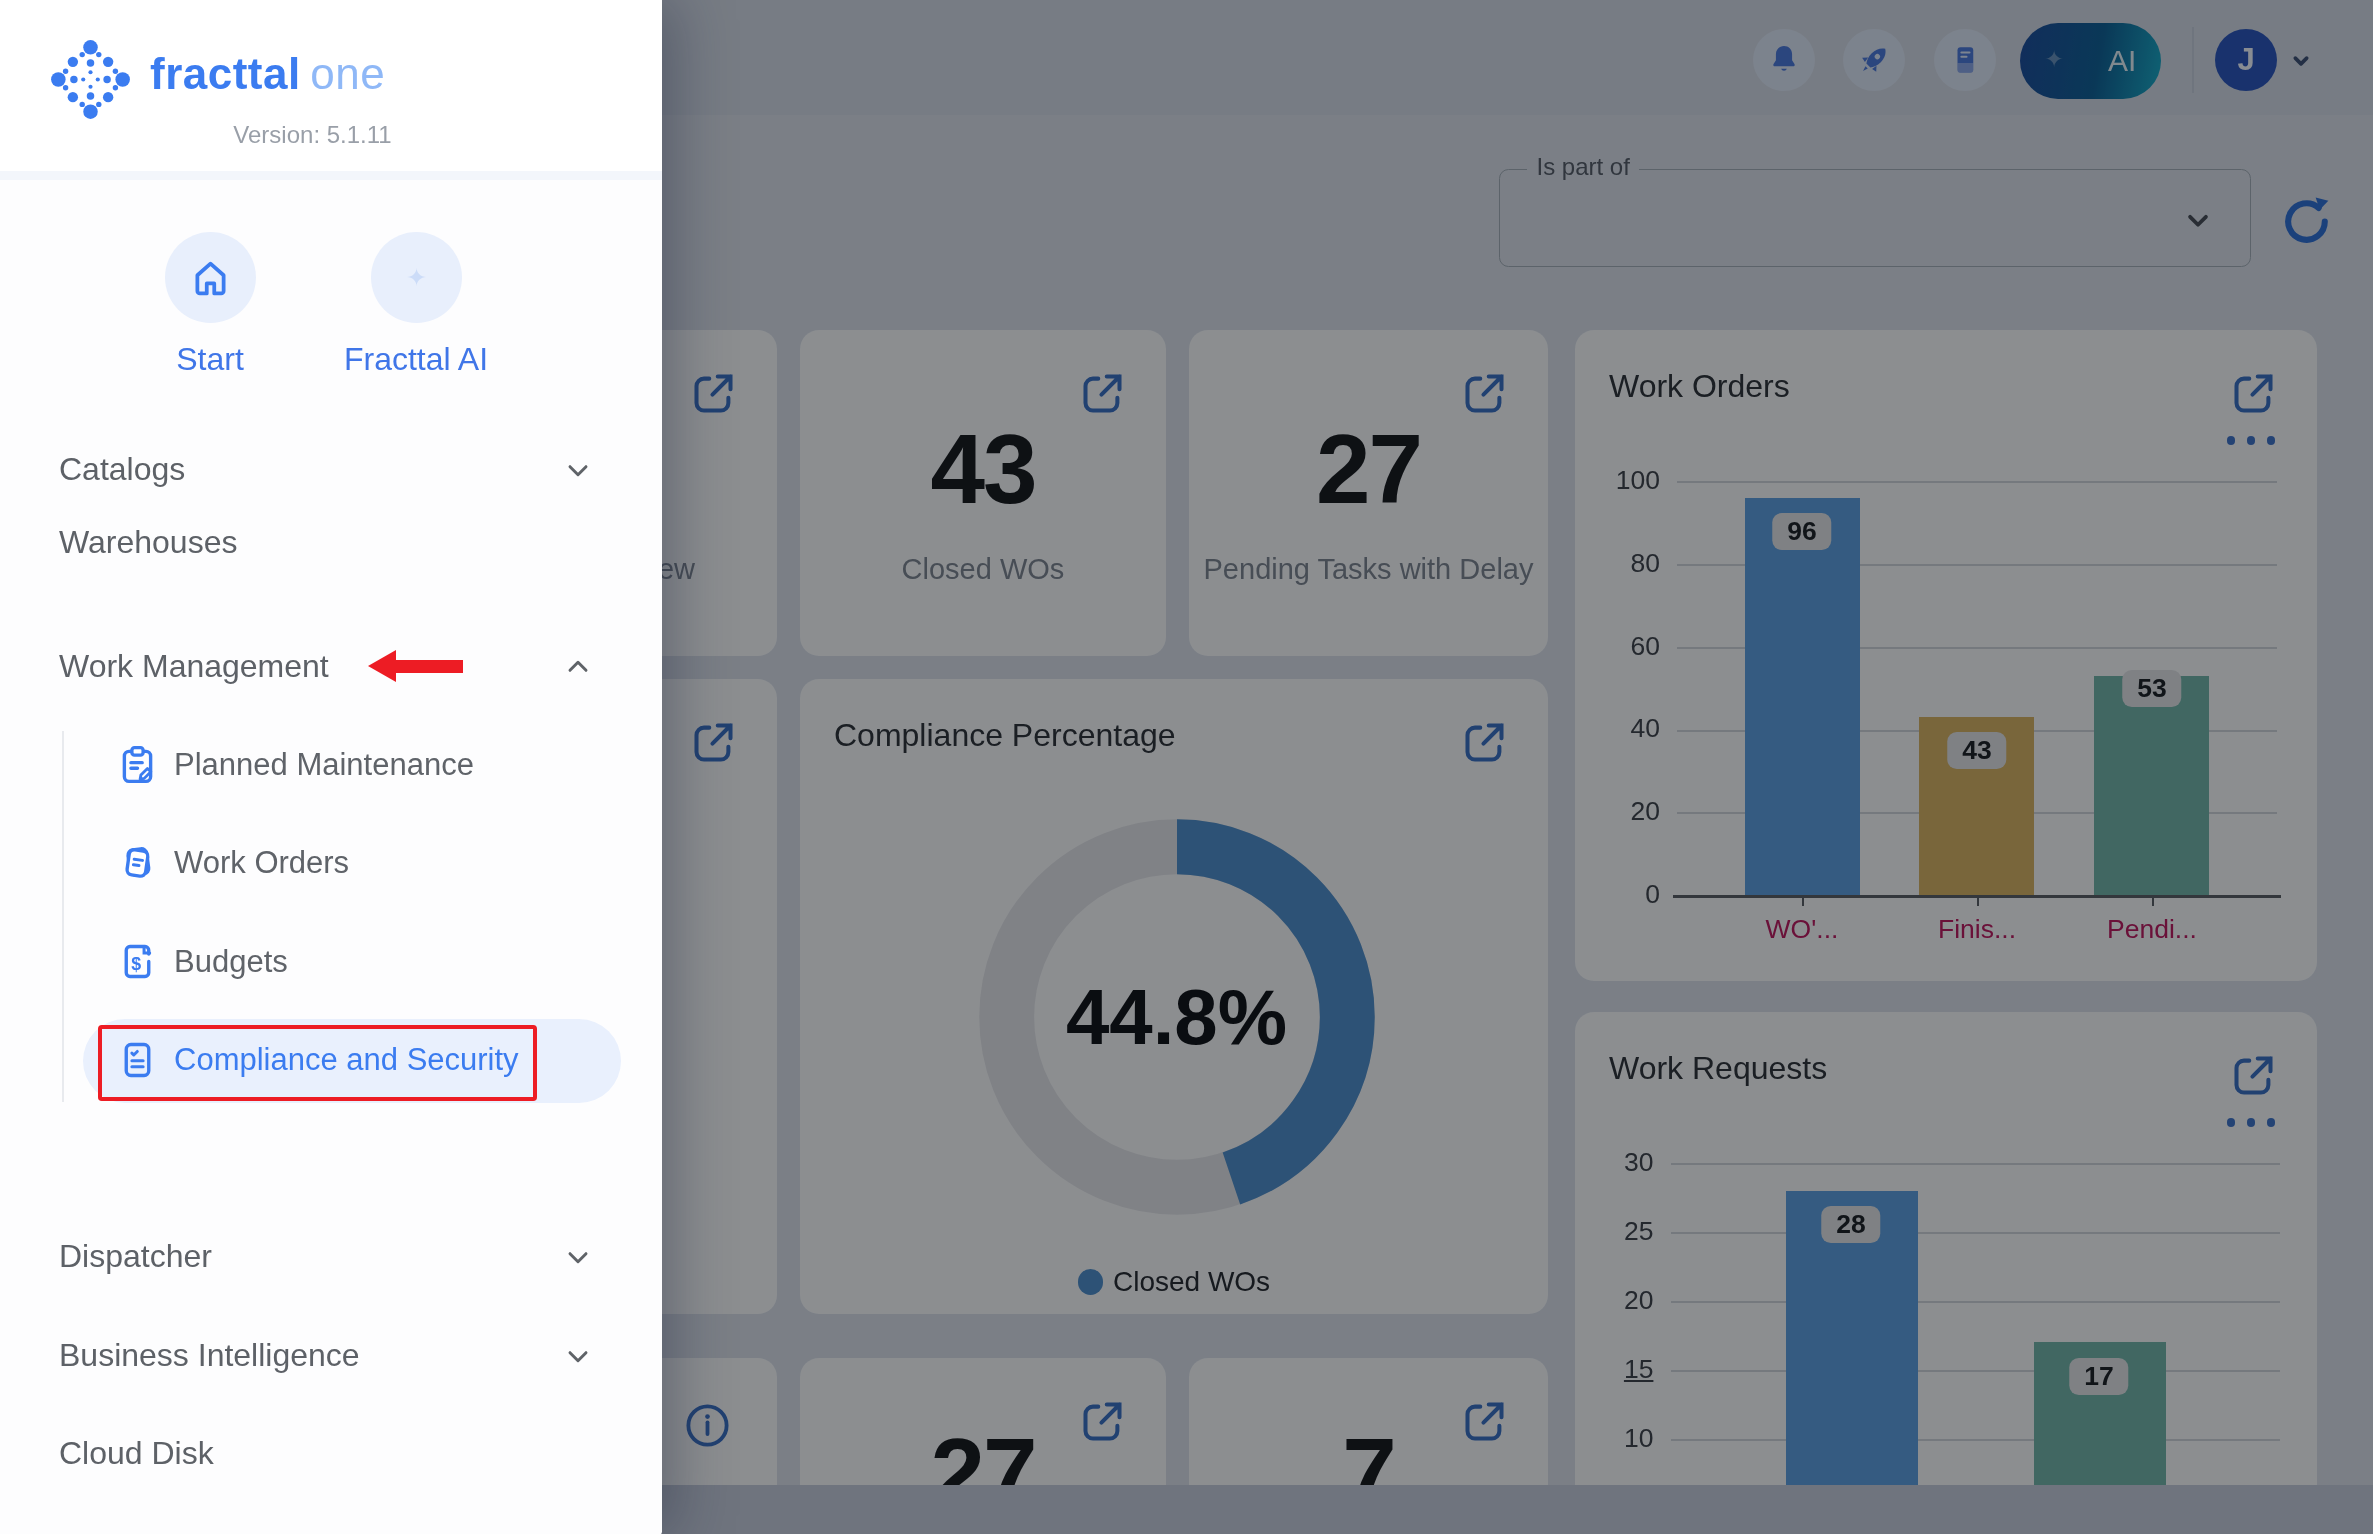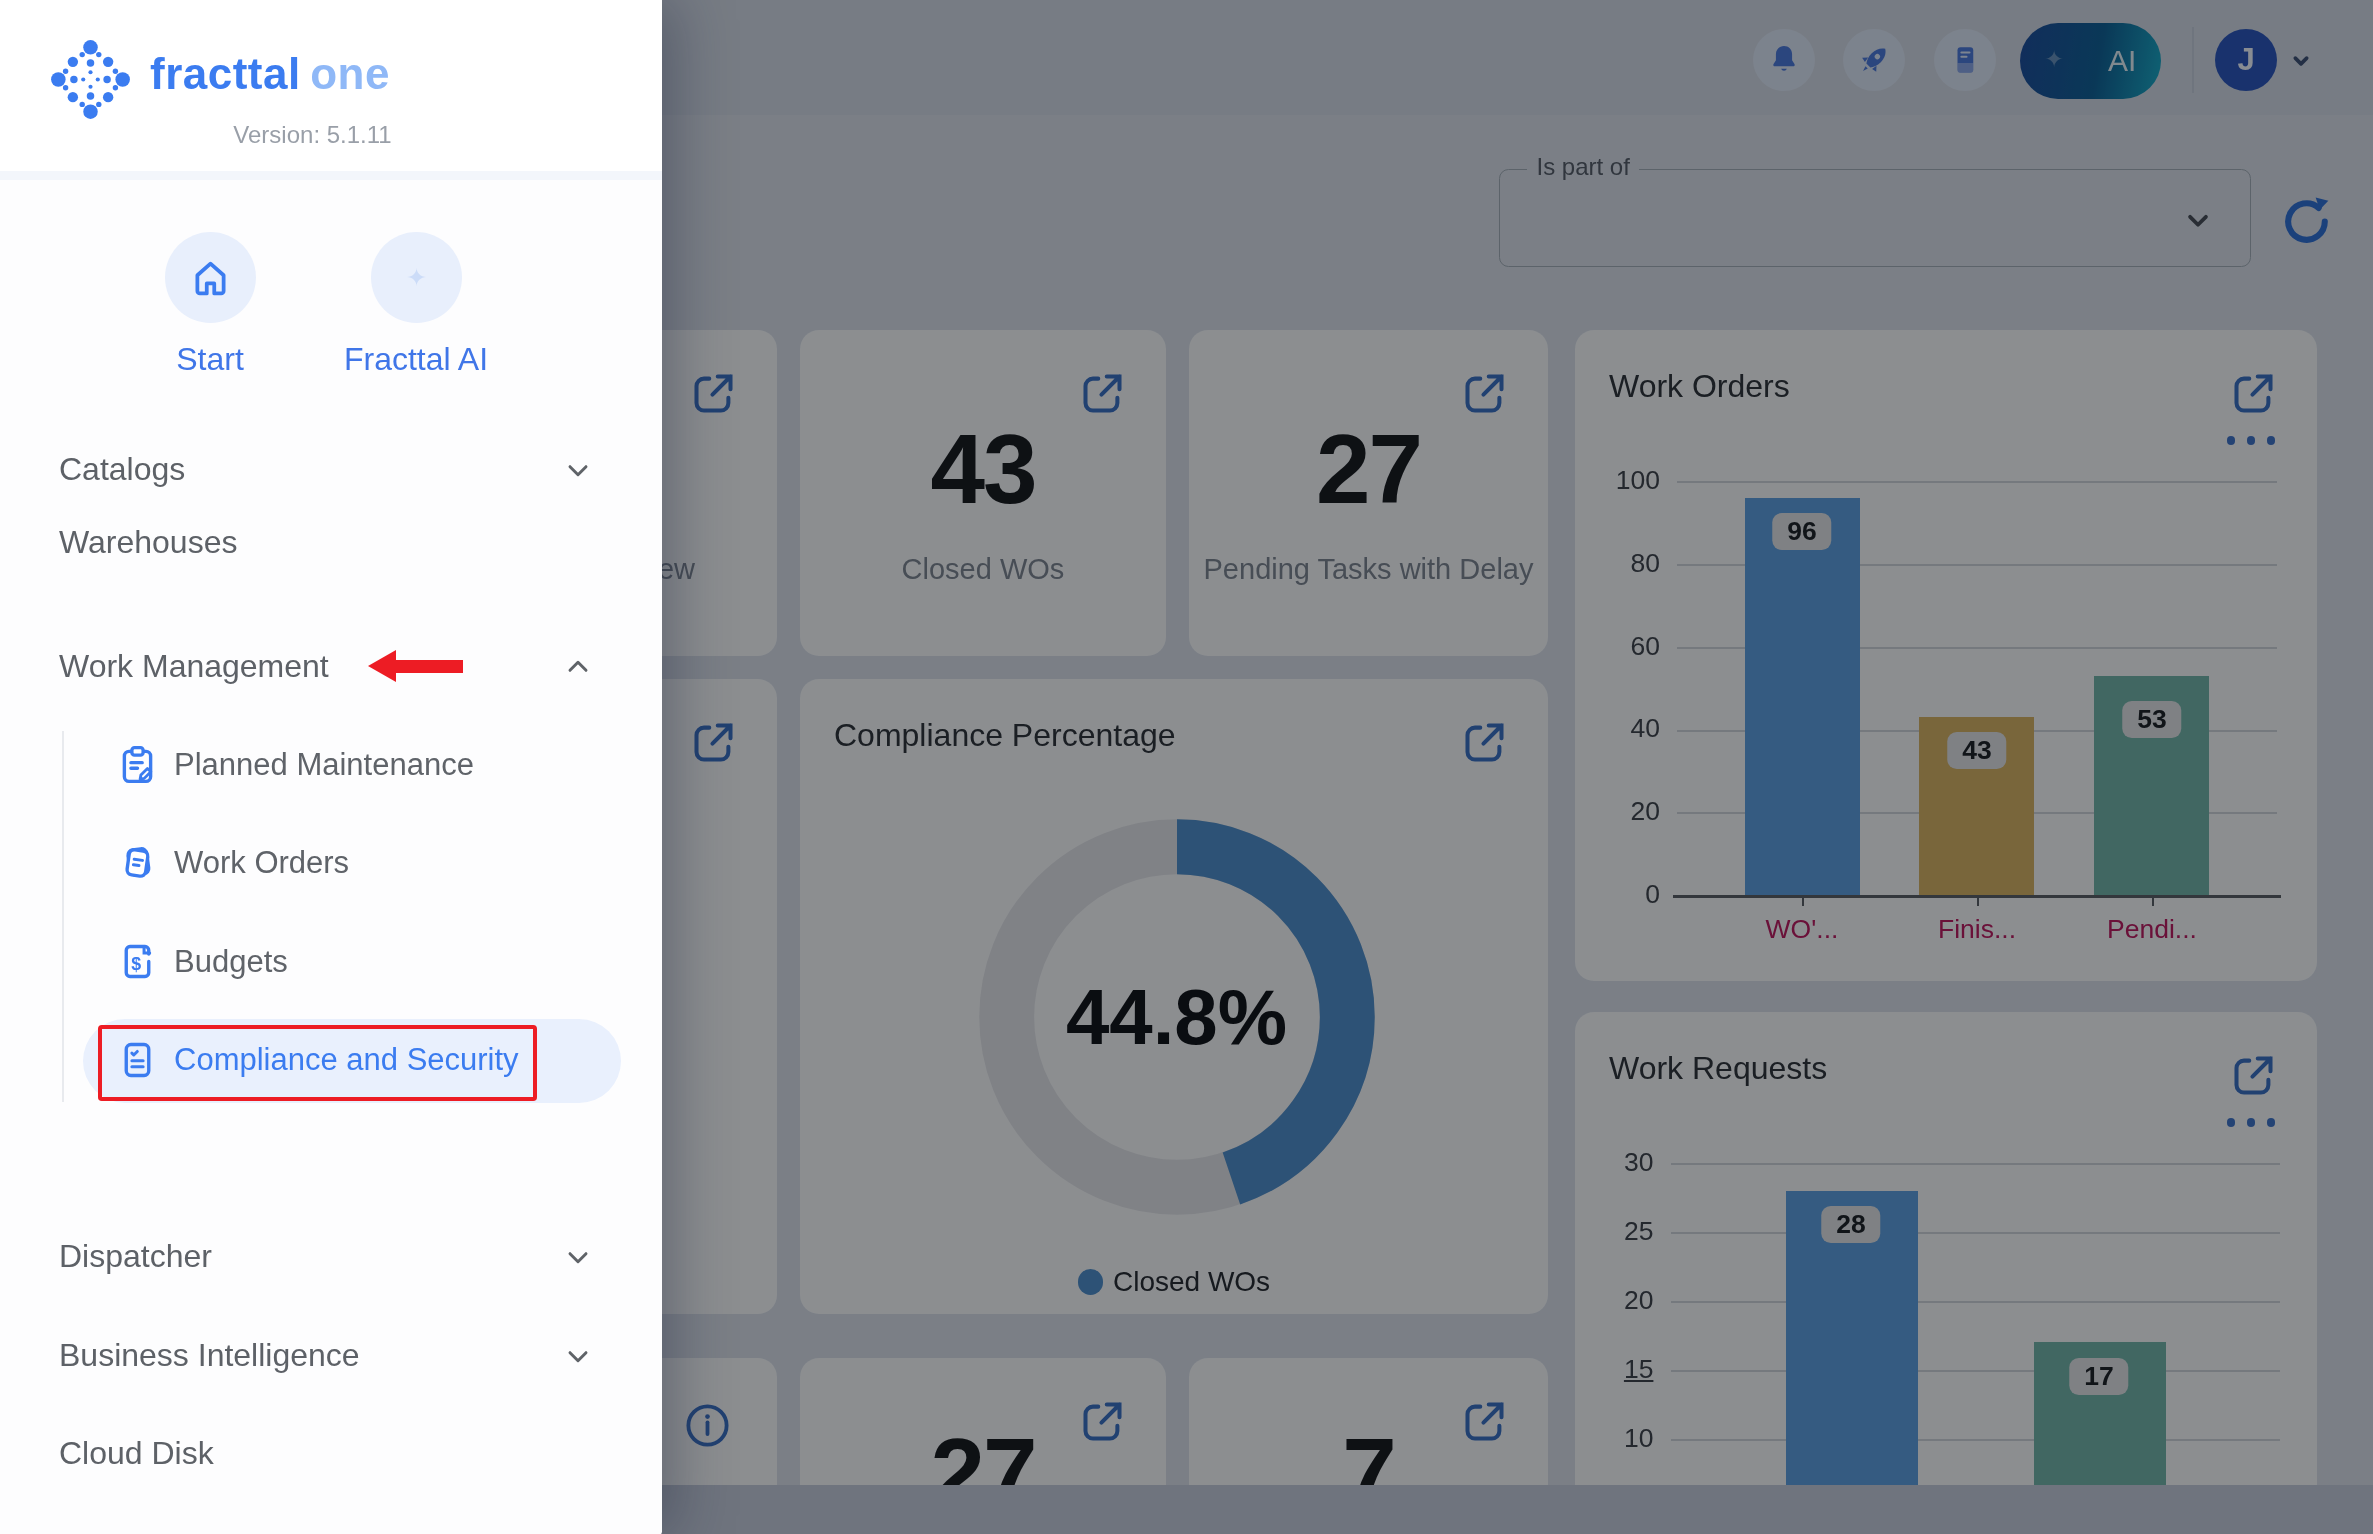--- a/index.html
+++ b/index.html
@@ -53,7 +53,7 @@
   .side-head{position:absolute;left:0;top:0;width:100%;height:180px;background:#ffffff;
     border-bottom:9.5px solid #f3f6fb}
   .logo-text{position:absolute;left:150px;top:49px;font-size:44px;font-weight:600;letter-spacing:0.5px}
-  .logo-text .b{color:#3b7cf0}.logo-text .p{color:#8fb8f7;margin-left:9.5px;font-weight:700}
+  .logo-text .b{color:#3b7cf0}.logo-text .p{color:#8fb8f7;margin-left:9.5px;font-weight:400}
   .version{position:absolute;left:123px;top:121px;width:379px;text-align:center;font-size:24px;color:#999fa8}
   .shortcut{position:absolute;width:91px;height:91px;border-radius:50%;background:#e8effc;
     display:flex;align-items:center;justify-content:center}

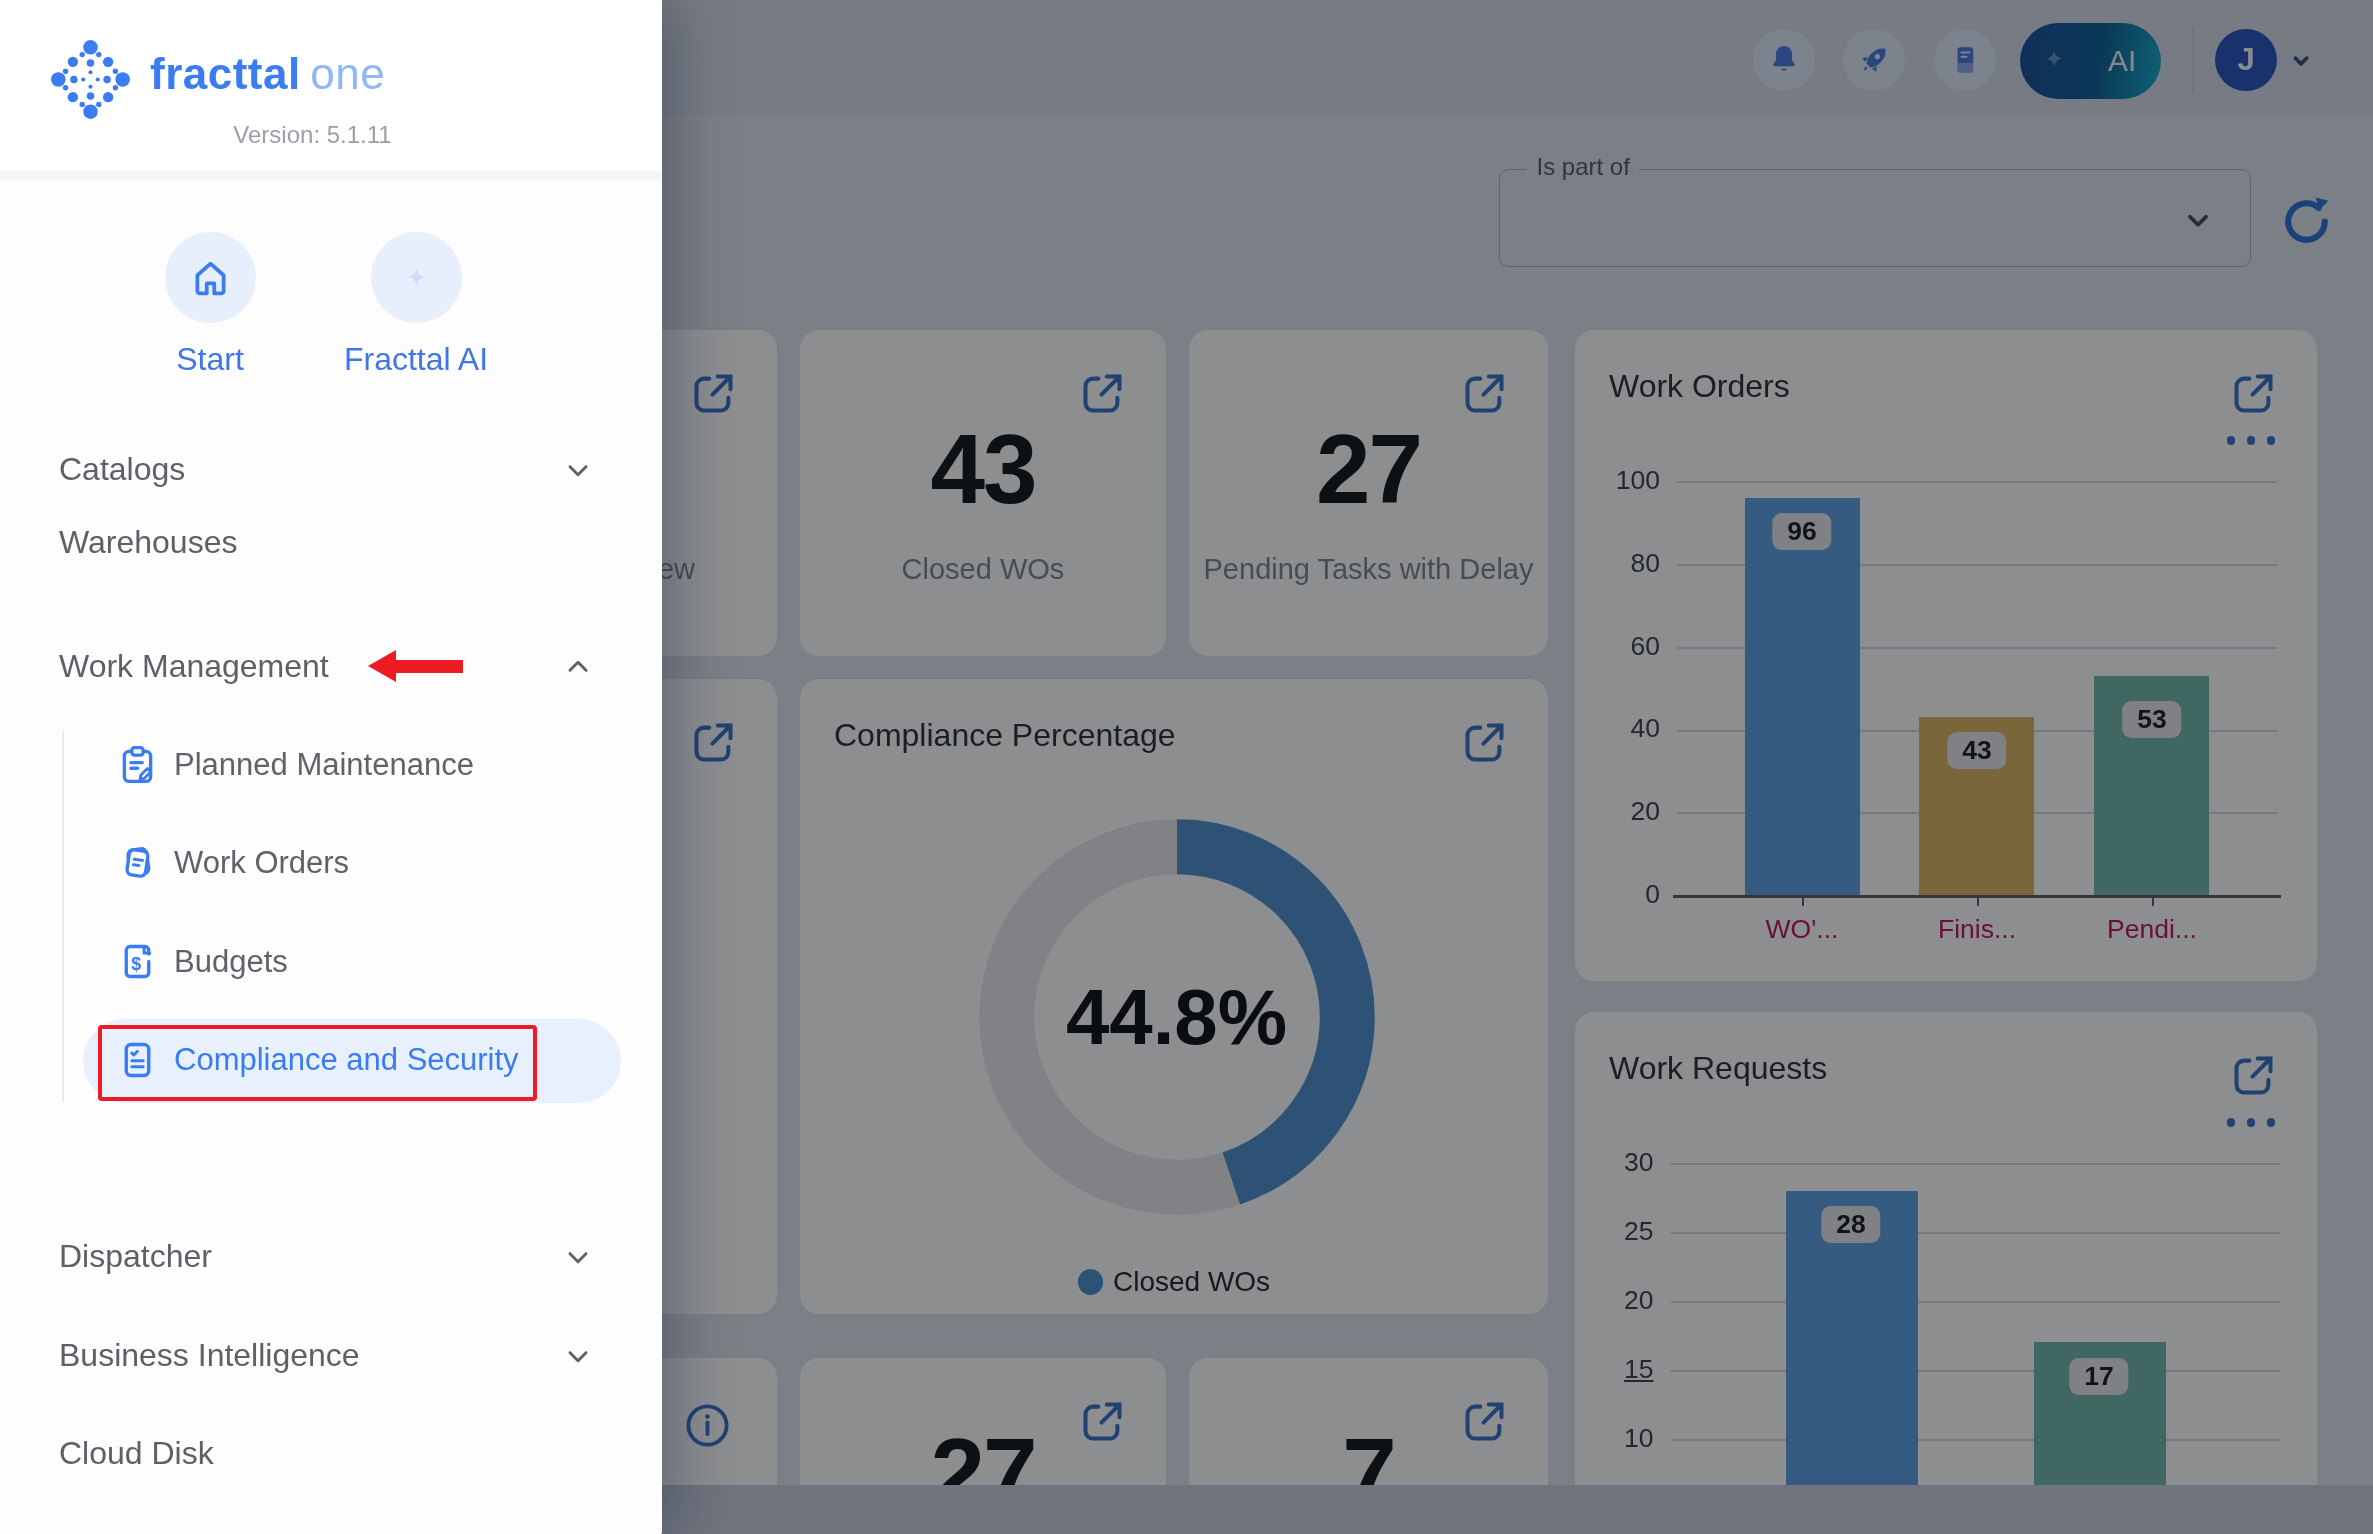--- a/index.html
+++ b/index.html
@@ -188,7 +188,7 @@
           <div class="xtick" style="left: 402px; top: 565px;"></div>
           <div class="xlab" style="left: 402px; top: 584px;">Finis...</div>
           <div class="bar" style="left: 519px; top: 346px; width: 115px; height: 219px; background: rgb(116, 181, 168);"></div>
-          <div class="badge" style="left: 577px; top: 371px;">53</div>
+          <div class="badge" style="left: 577px; top: 340px;">53</div>
           <div class="xtick" style="left: 577px; top: 565px;"></div>
           <div class="xlab" style="left: 577px; top: 584px;">Pendi...</div>
         </div>

